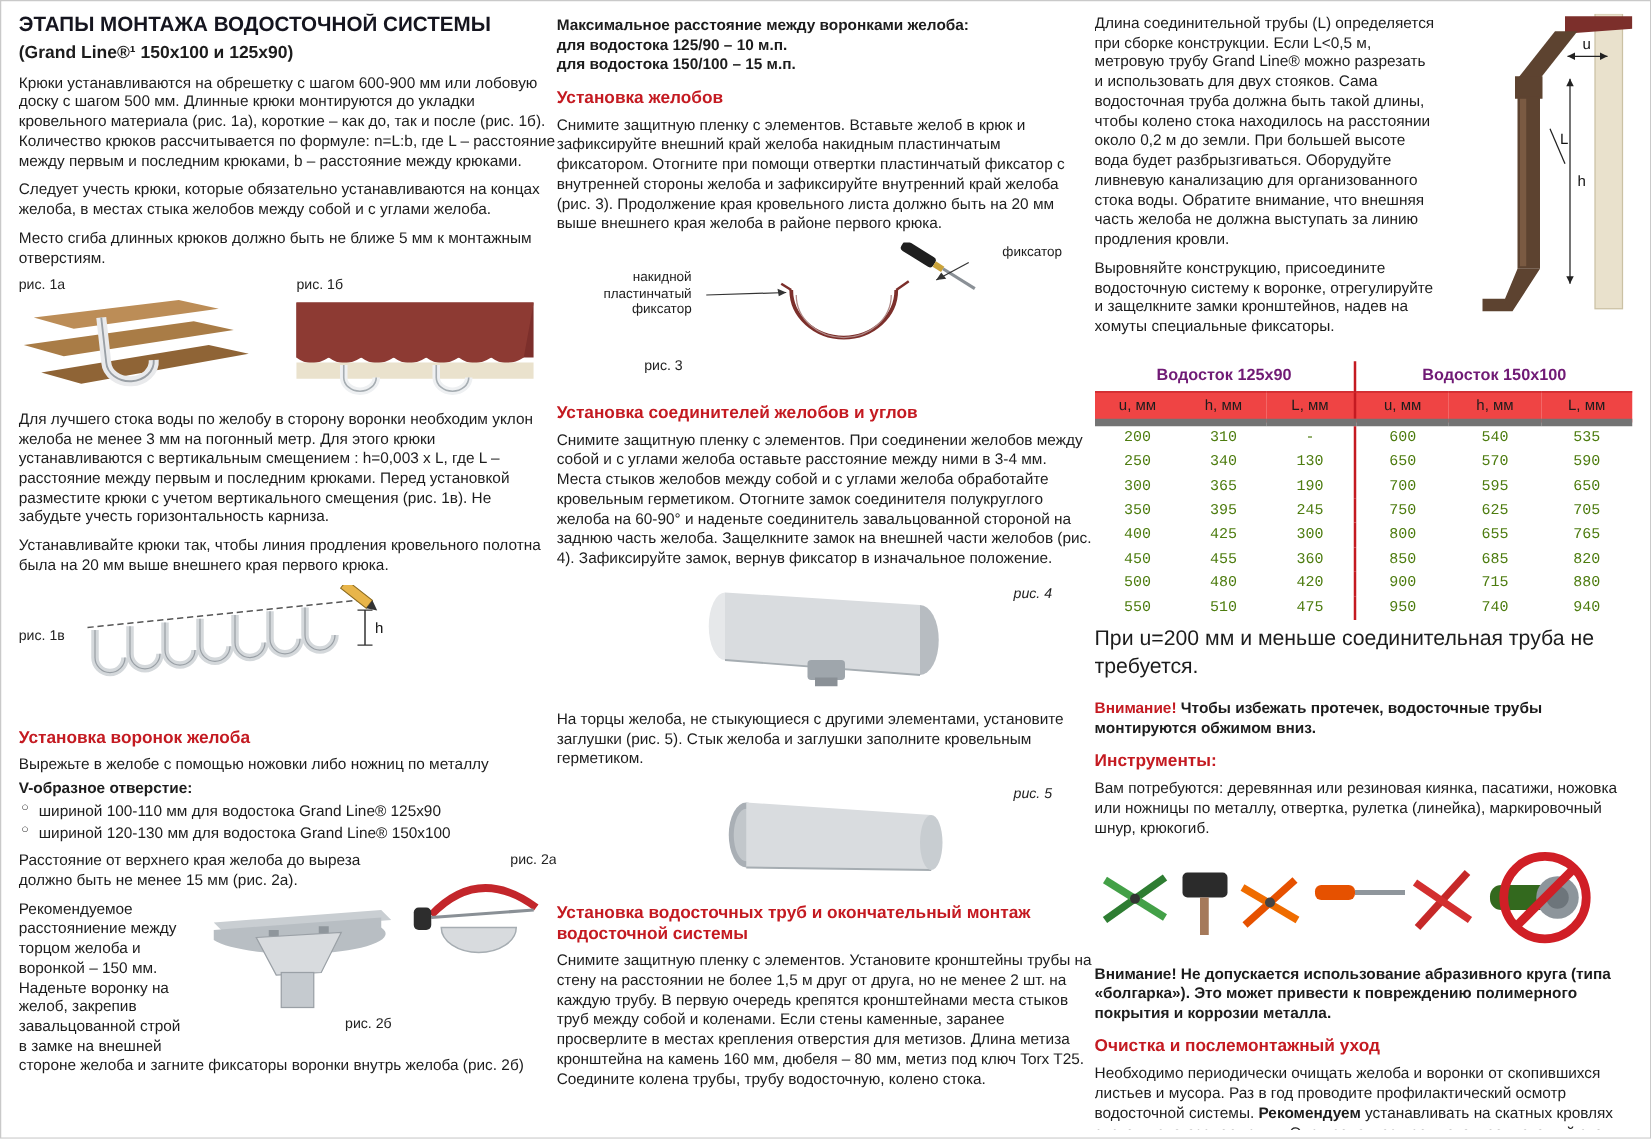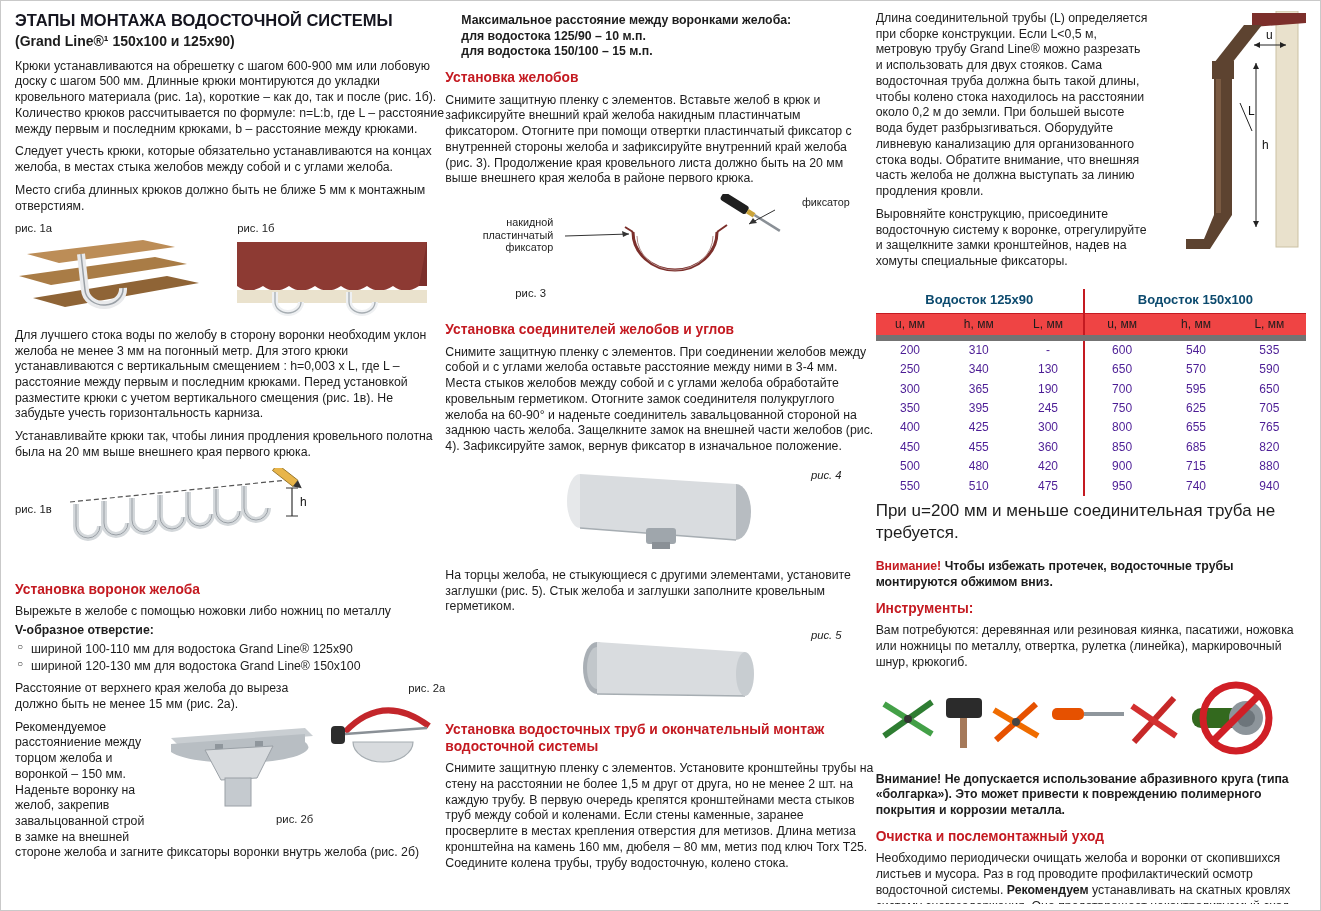--- a/index.html
+++ b/index.html
@@ -44,7 +44,7 @@
   .fig-center .figcap { position:absolute; right:34px; top:6px;font-style:italic; }
 
   .maxdist { font-weight:bold; margin:2px 0 8px; }
-  .maxdist div { font-weight:bold;margin-left:16px; }
+  .maxdist div { font-weight:bold; }
 
   .pipe-fig { float:right; width:150px; margin:0 0 4px 8px; }
 

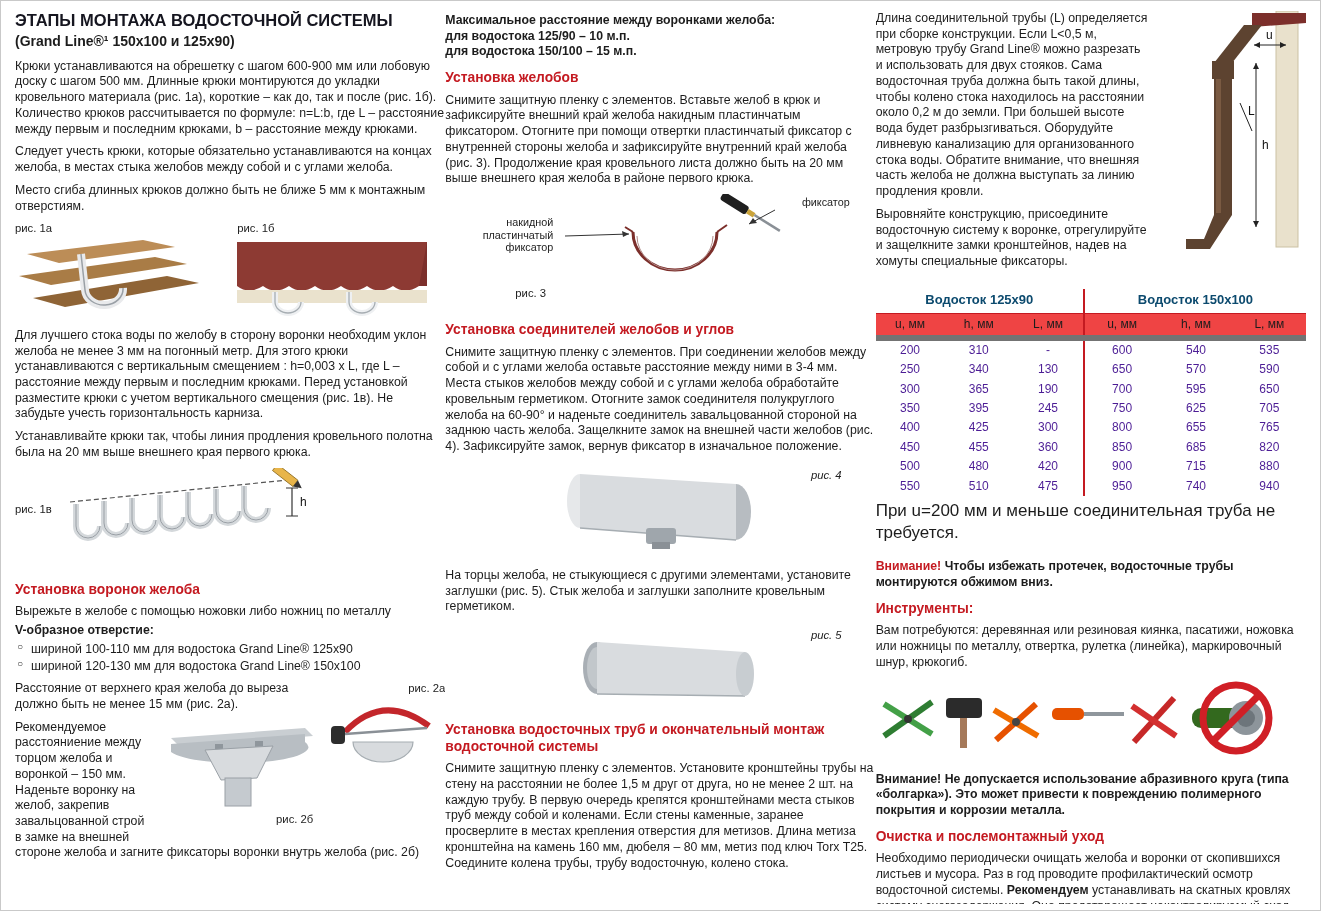--- a/index.html
+++ b/index.html
@@ -50,7 +50,7 @@
 
   .dim-table { border-collapse:collapse; width:100%; margin:2px 0 4px; text-align:center; }
   .dim-table th, .dim-table td { padding:2px 3px; font-size:12px; }
-  .dim-table .sec th { color:#0c4a6e; font-size:13px; font-weight:bold; padding:3px 0 4px; border-bottom:1.5px solid #c41a21; }
+  .dim-table .sec th { color:#701a75; font-size:13px; font-weight:bold; padding:3px 0 4px; border-bottom:1.5px solid #c41a21; }
   .dim-table .colhead th { font-weight:normal; background:#ef4444; border-bottom:6px solid #737373; padding:3px 2px; }
   .divR { border-right:2px solid #c41a21; }
   .dim-table td { color:#4c1d95; }

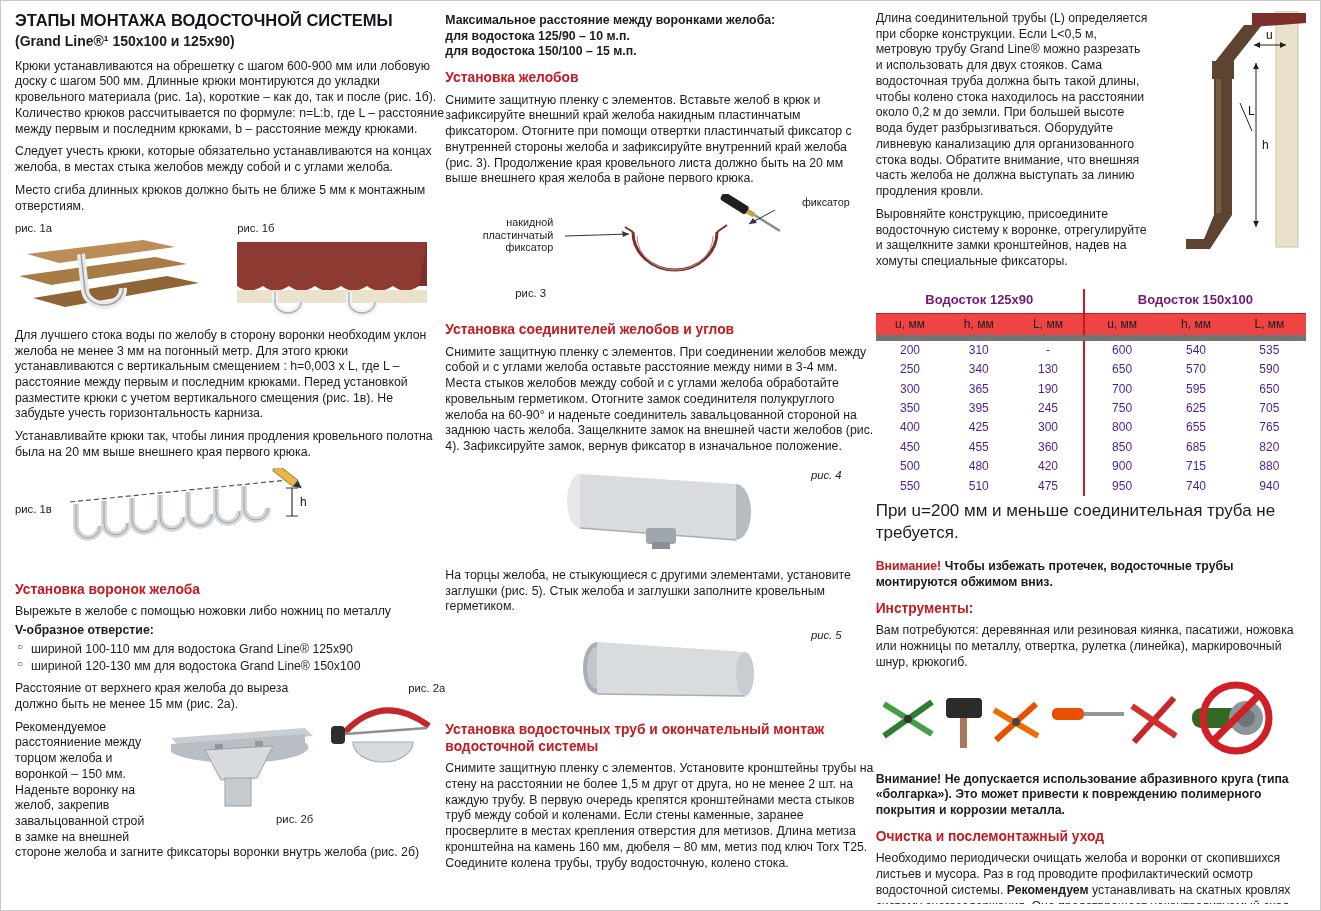--- a/index.html
+++ b/index.html
@@ -53,7 +53,7 @@
   .dim-table .sec th { color:#701a75; font-size:13px; font-weight:bold; padding:3px 0 4px; border-bottom:1.5px solid #c41a21; }
   .dim-table .colhead th { font-weight:normal; background:#ef4444; border-bottom:6px solid #737373; padding:3px 2px; }
   .divR { border-right:2px solid #c41a21; }
-  .dim-table td { color:#4c1d95; }
+  .dim-table td { color:#4d7c0f;font-family:Liberation Mono, monospace; }
   .table-note { font-size:17px; margin:2px 0 7px; }
   .clear { clear:both; }
   svg { display:block; }

